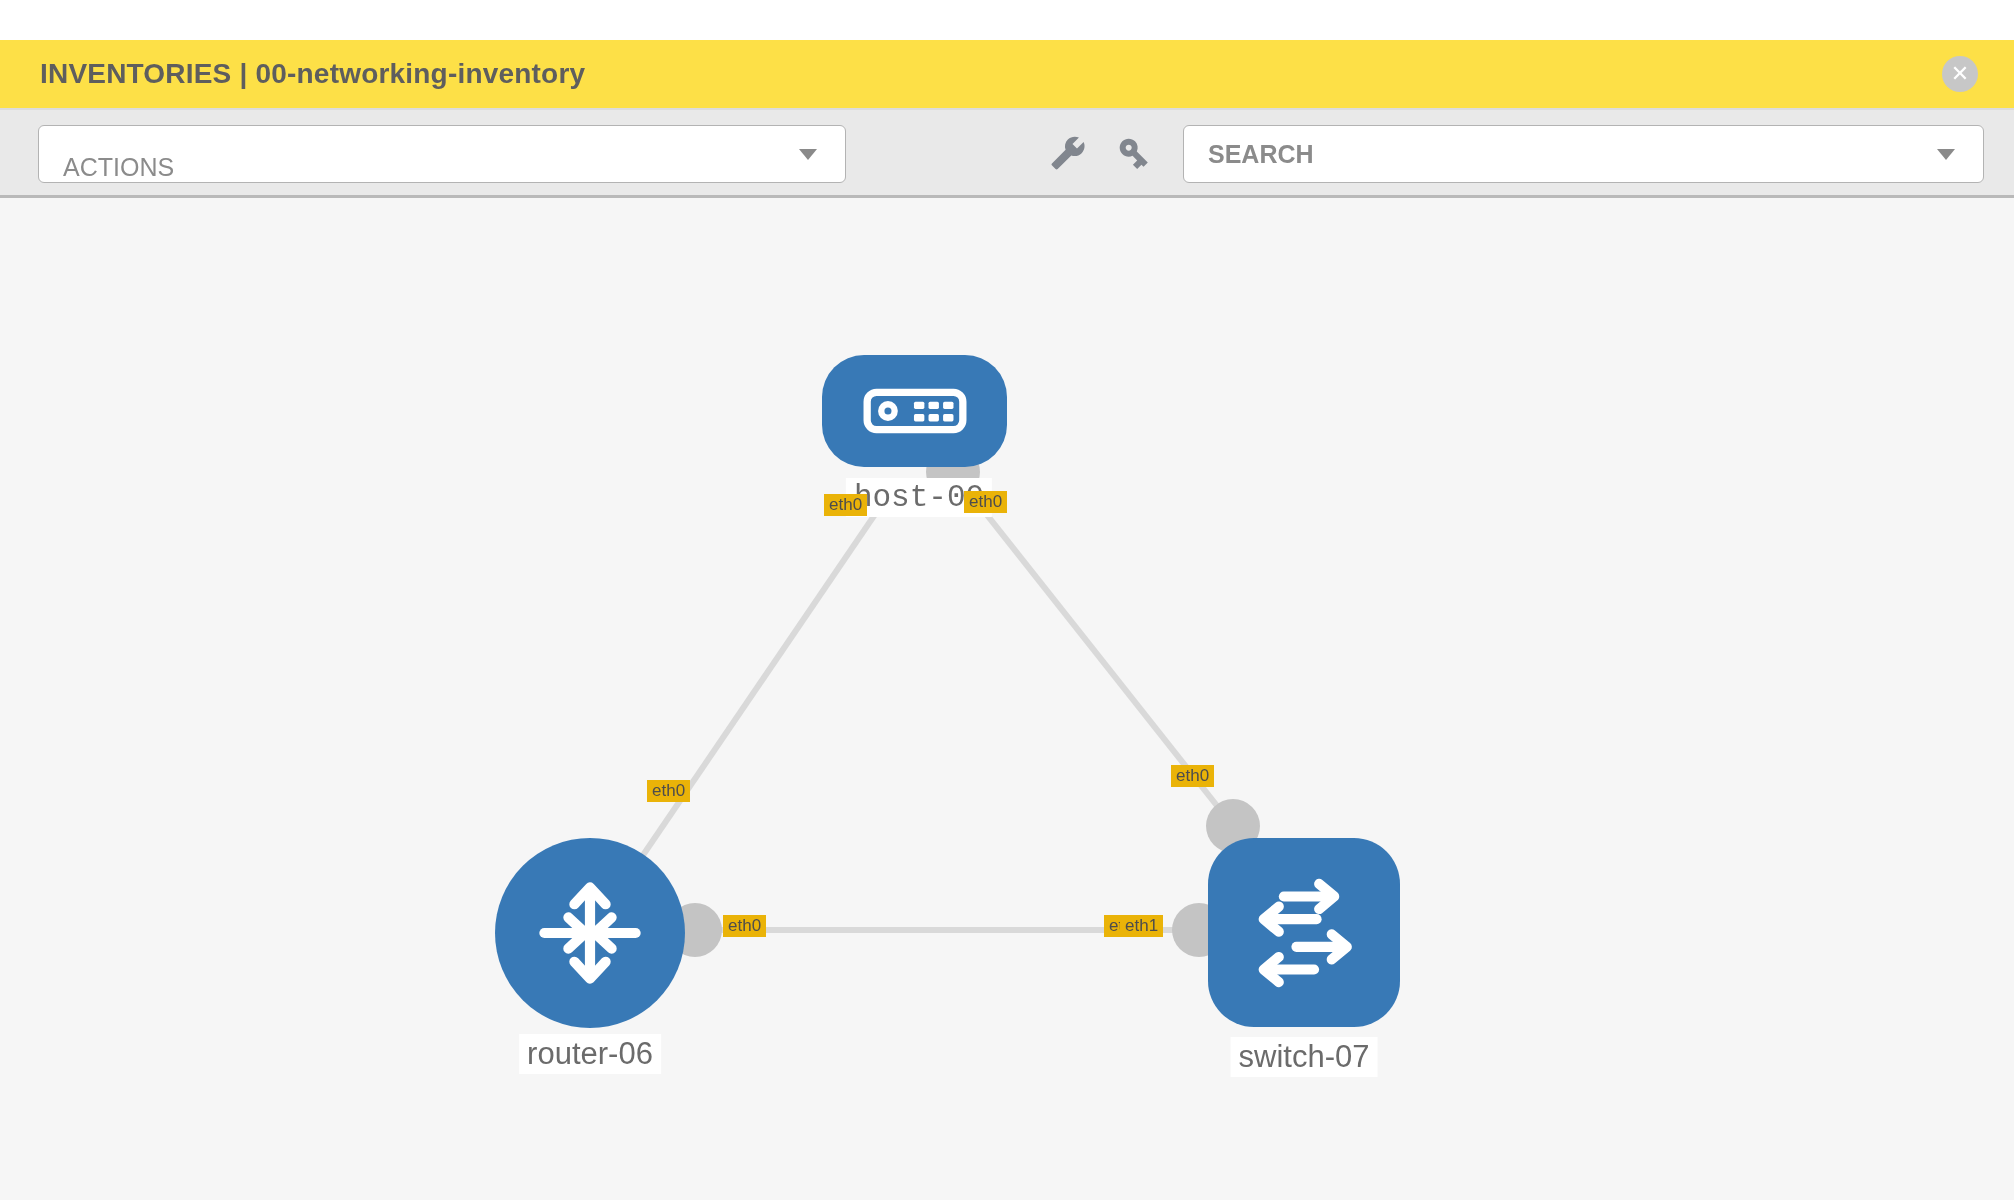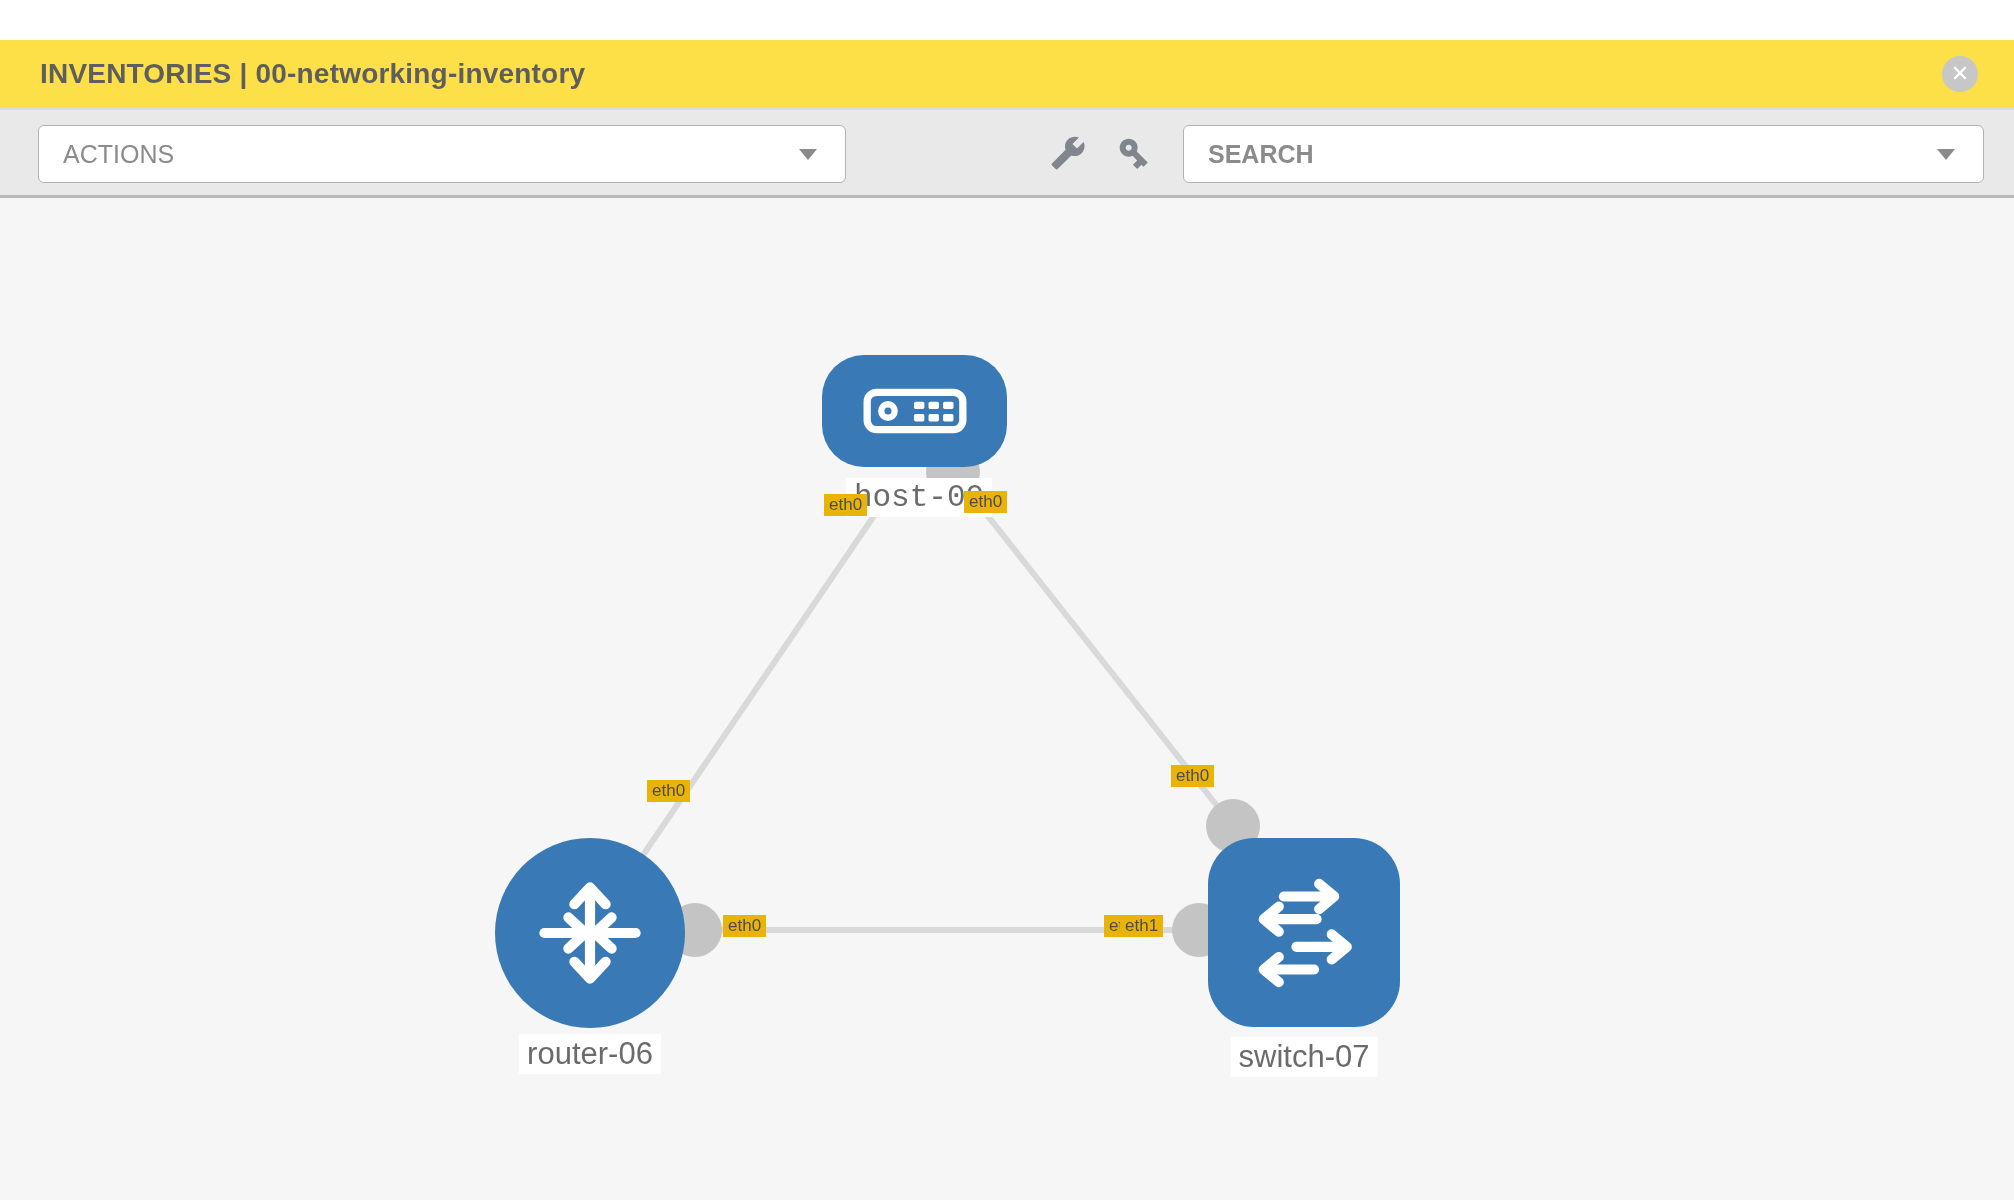--- a/index.html
+++ b/index.html
@@ -24,7 +24,7 @@
   .select-box .caret { position:absolute; right:28px; top:50%; margin-top:-5px;
     width:0; height:0; border-left:9px solid transparent; border-right:9px solid transparent;
     border-top:11px solid #8a8a8a; }
-  .actions-box { left:38px; width:808px; }
+  .actions-box { left:38px; width:808px;align-items:flex-end; }
   .search-box { left:1183px; width:801px;font-weight:bold; }
   .tool-icon { position:absolute; top:50%; transform:translateY(-50%); width:40px; height:40px;
     display:flex; align-items:center; justify-content:center; cursor:pointer; }

